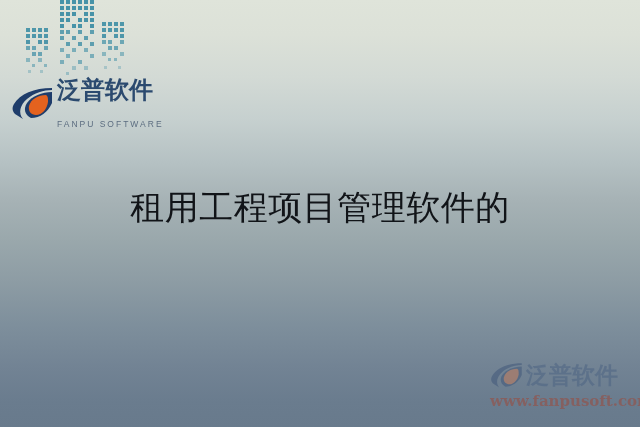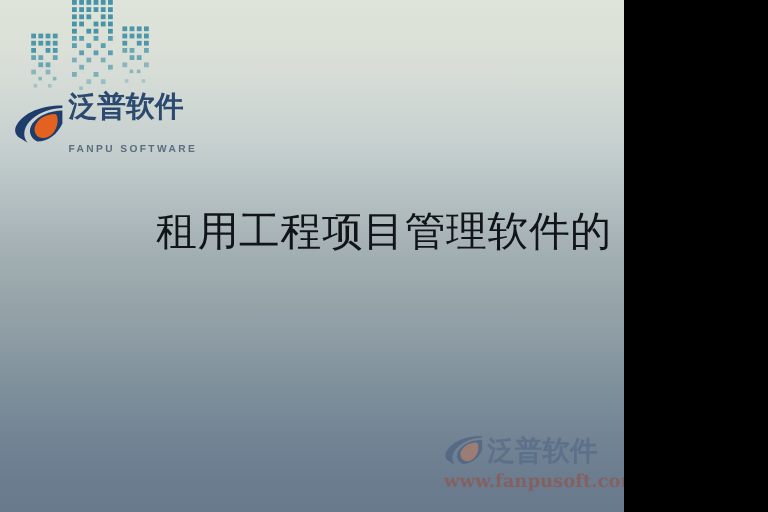--- a/index.html
+++ b/index.html
@@ -9,7 +9,7 @@
   }
   #banner {
     position: relative;
-    width: 520px;
+    width: 640px;
     height: 427px;
     overflow: hidden;
     font-family: "Liberation Sans", sans-serif;

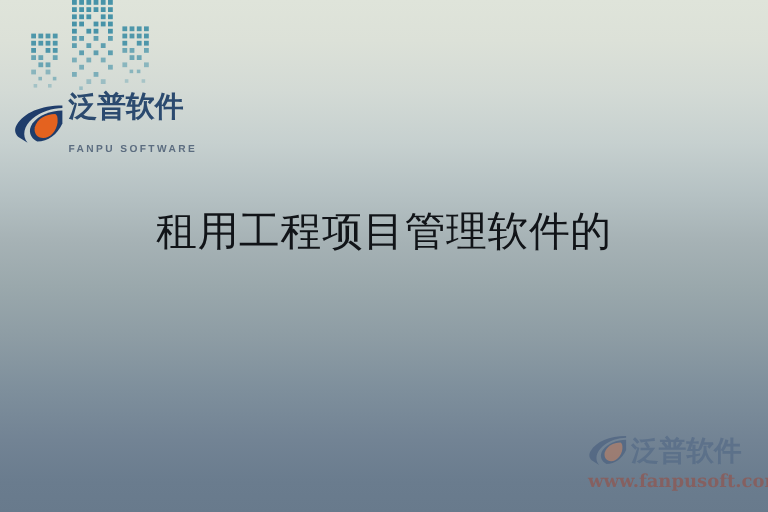--- a/index.html
+++ b/index.html
@@ -70,7 +70,7 @@
   #brand-en {
     font-family: "Liberation Sans", sans-serif;
     font-size: 8.5px;
-    font-weight: 700;
+    font-weight: 400;
     color: #5c6d80;
     letter-spacing: 2.0px;
     margin-top: 18px;

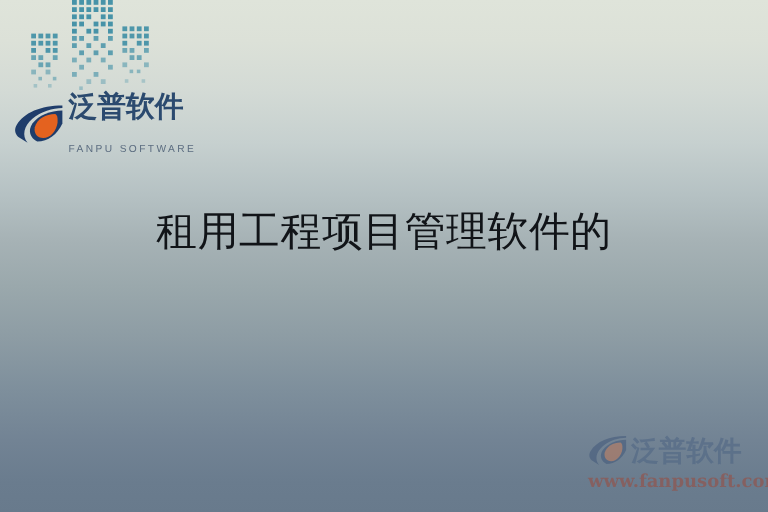--- a/index.html
+++ b/index.html
@@ -81,7 +81,7 @@
   #headline {
     position: absolute;
     left: 0;
-    top: 168px;
+    top: 182px;
     width: 640px;
     text-align: center;
     font-family: "DejaVu Serif", "Liberation Serif", serif;

